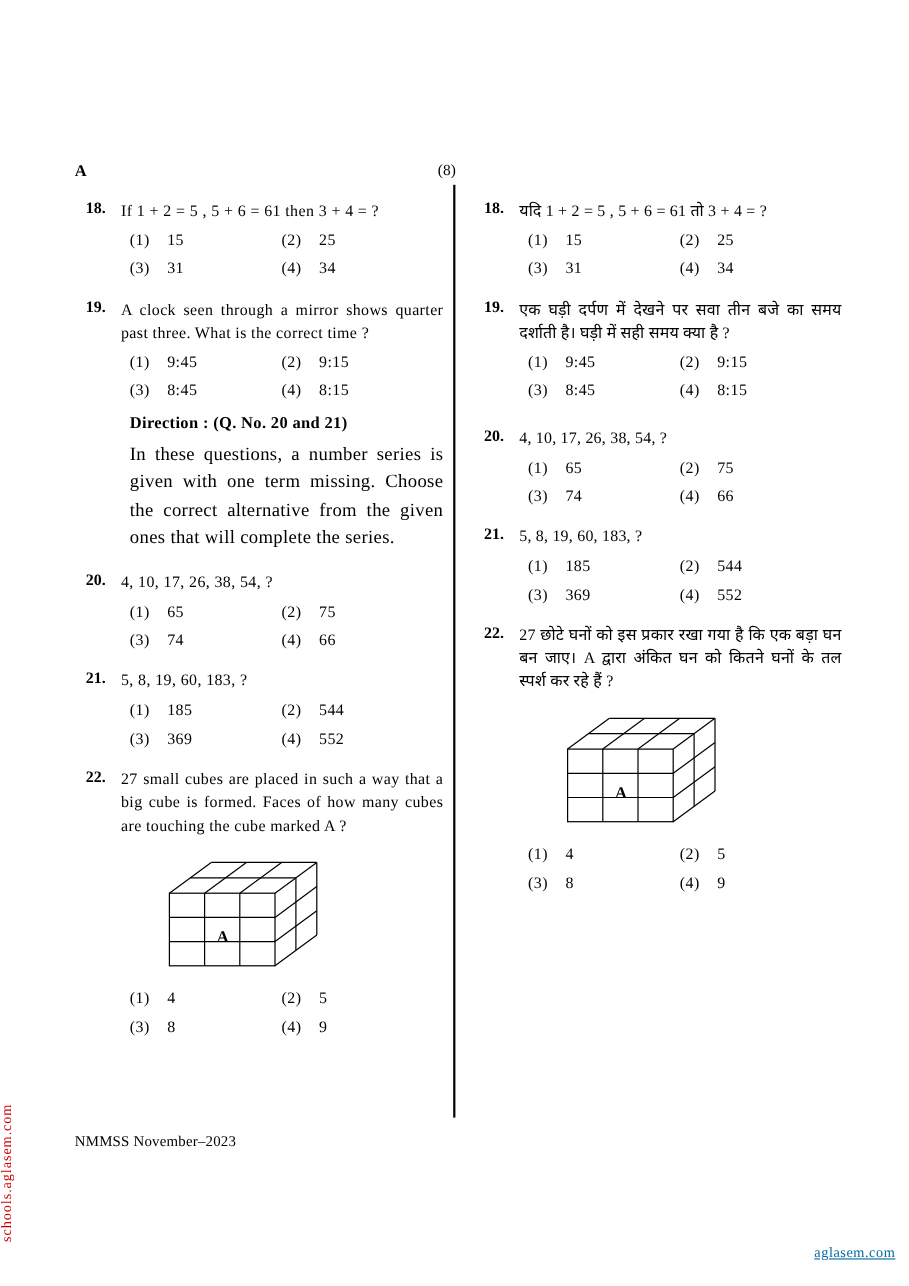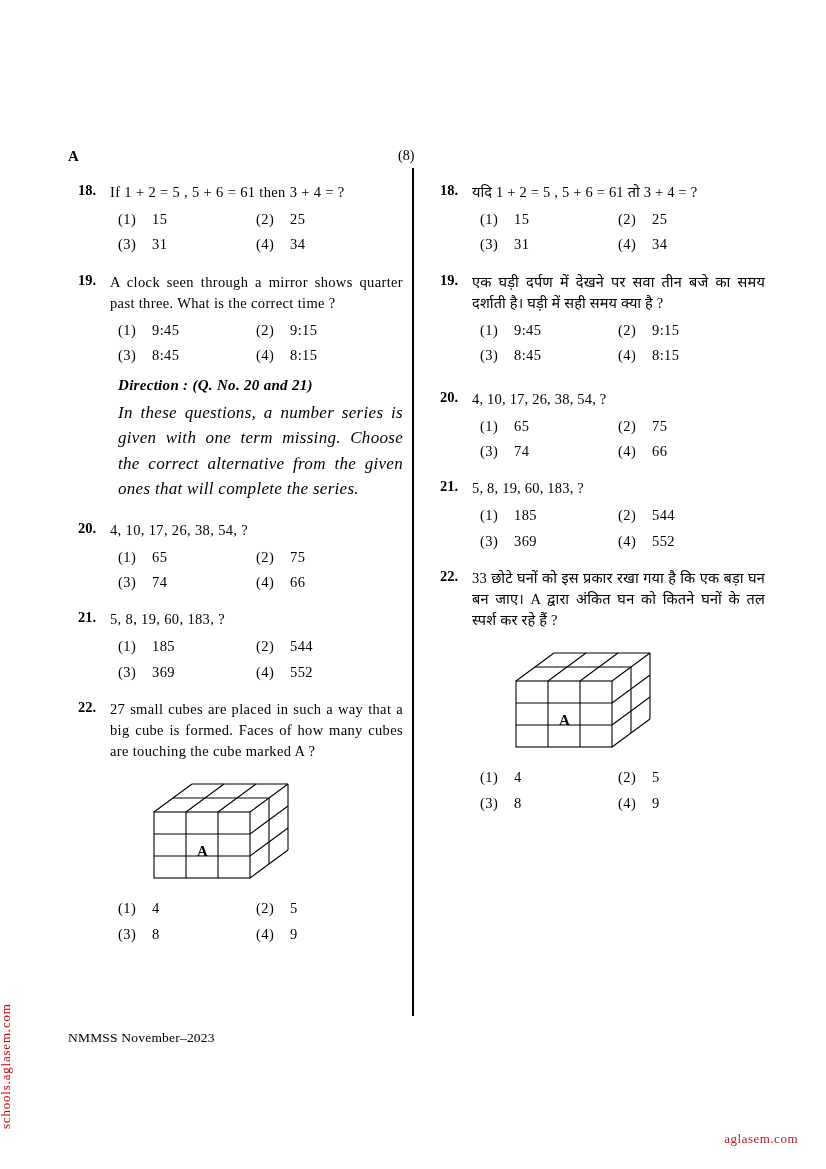--- a/index.html
+++ b/index.html
@@ -101,7 +101,6 @@
   .direction {
     margin-top: 0;
     margin-bottom: 6px;
-    font-style: italic;
   }
   .dirhead {
     margin-left: 40px;

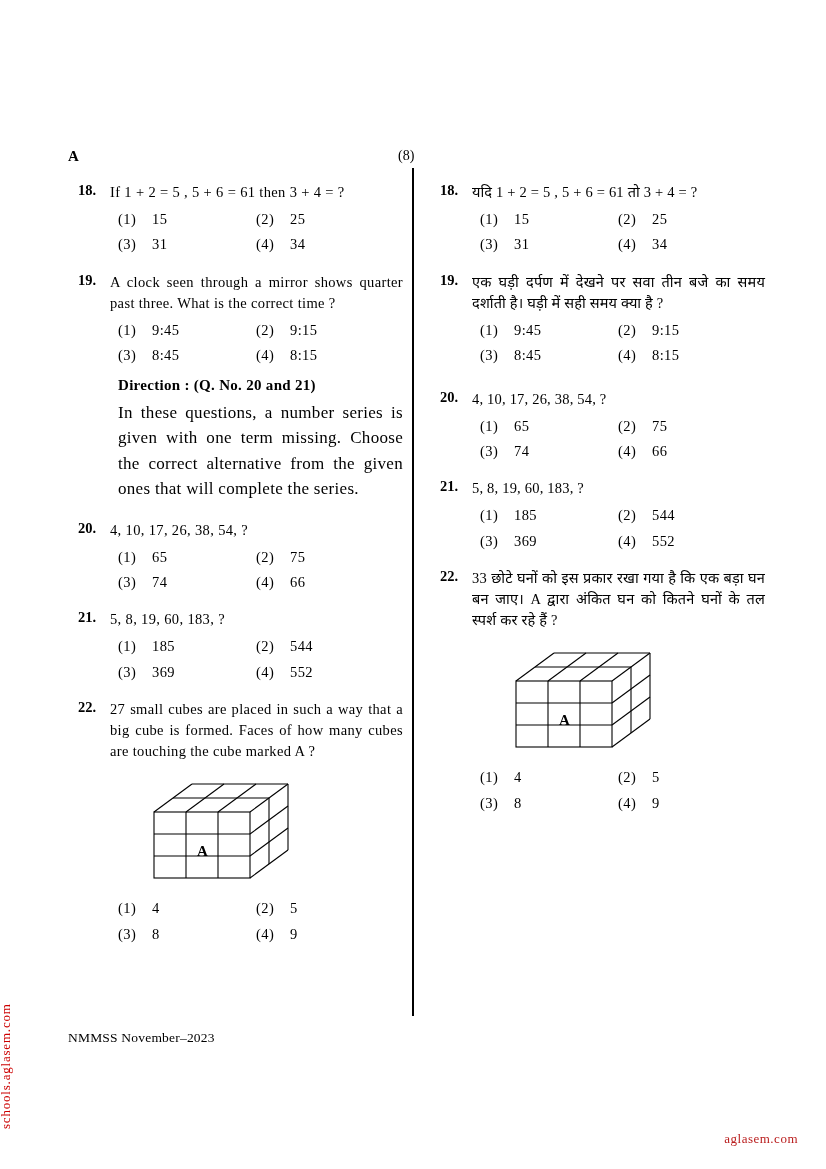--- a/index.html
+++ b/index.html
@@ -470,7 +470,7 @@
 
     <div class="qblock">
       <div class="qnum">22.</div>
-      <div class="qtext hi">33 छोटे घनों को इस प्रकार रखा गया है कि एक बड़ा घन बन जाए। A द्वारा अंकित घन को कितने घनों के तल स्पर्श कर रहे हैं ?</div>
+      <div class="qtext hi">27 छोटे घनों को इस प्रकार रखा गया है कि एक बड़ा घन बन जाए। A द्वारा अंकित घन को कितने घनों के तल स्पर्श कर रहे हैं ?</div>
 
       <div class="cubefig">
         <svg width="170" height="110" viewBox="0 0 170 110">

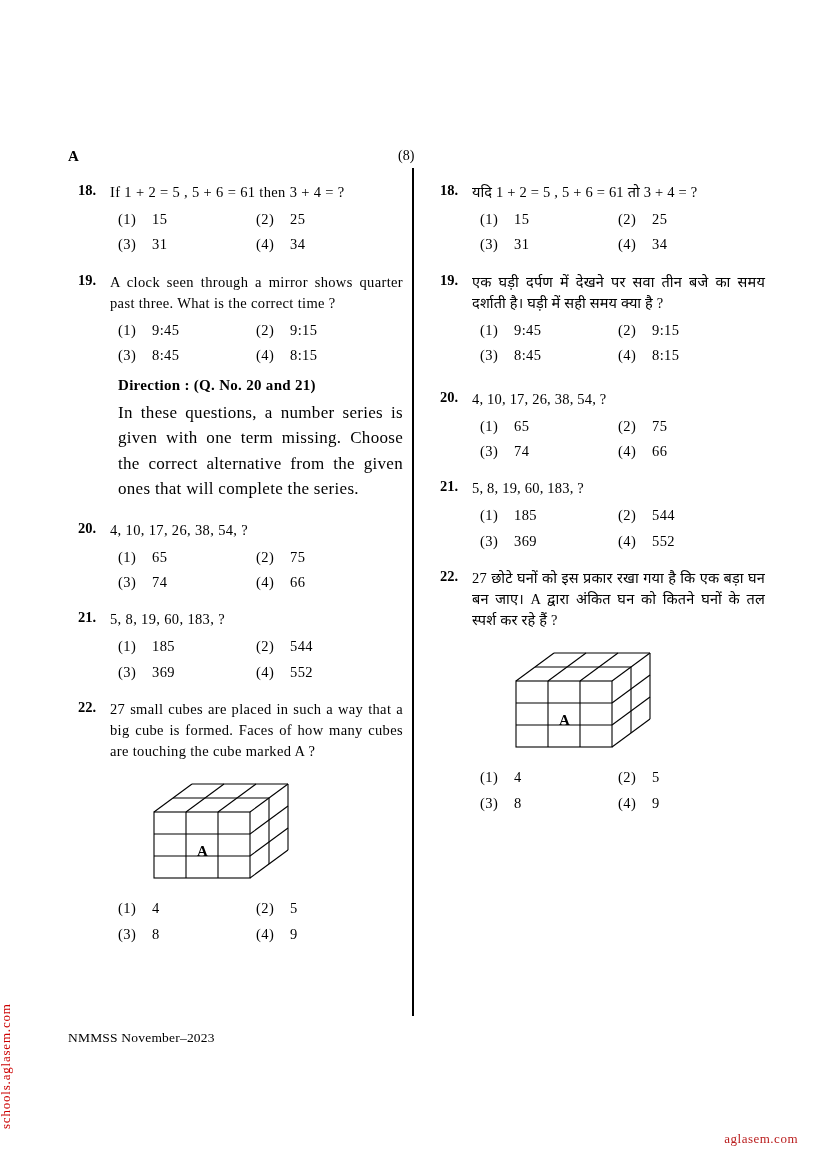--- a/index.html
+++ b/index.html
@@ -138,11 +138,12 @@
   }
   .footer-right {
     position: absolute;
-    right: 28px;
+    right: 12px;
     bottom: 22px;
     font-size: 13px;
-    color: #b91c1c;
+    color: #0369a1;
     letter-spacing: 0.5px;
+    text-decoration: underline;
   }
   .watermark-side {
     position: absolute;

